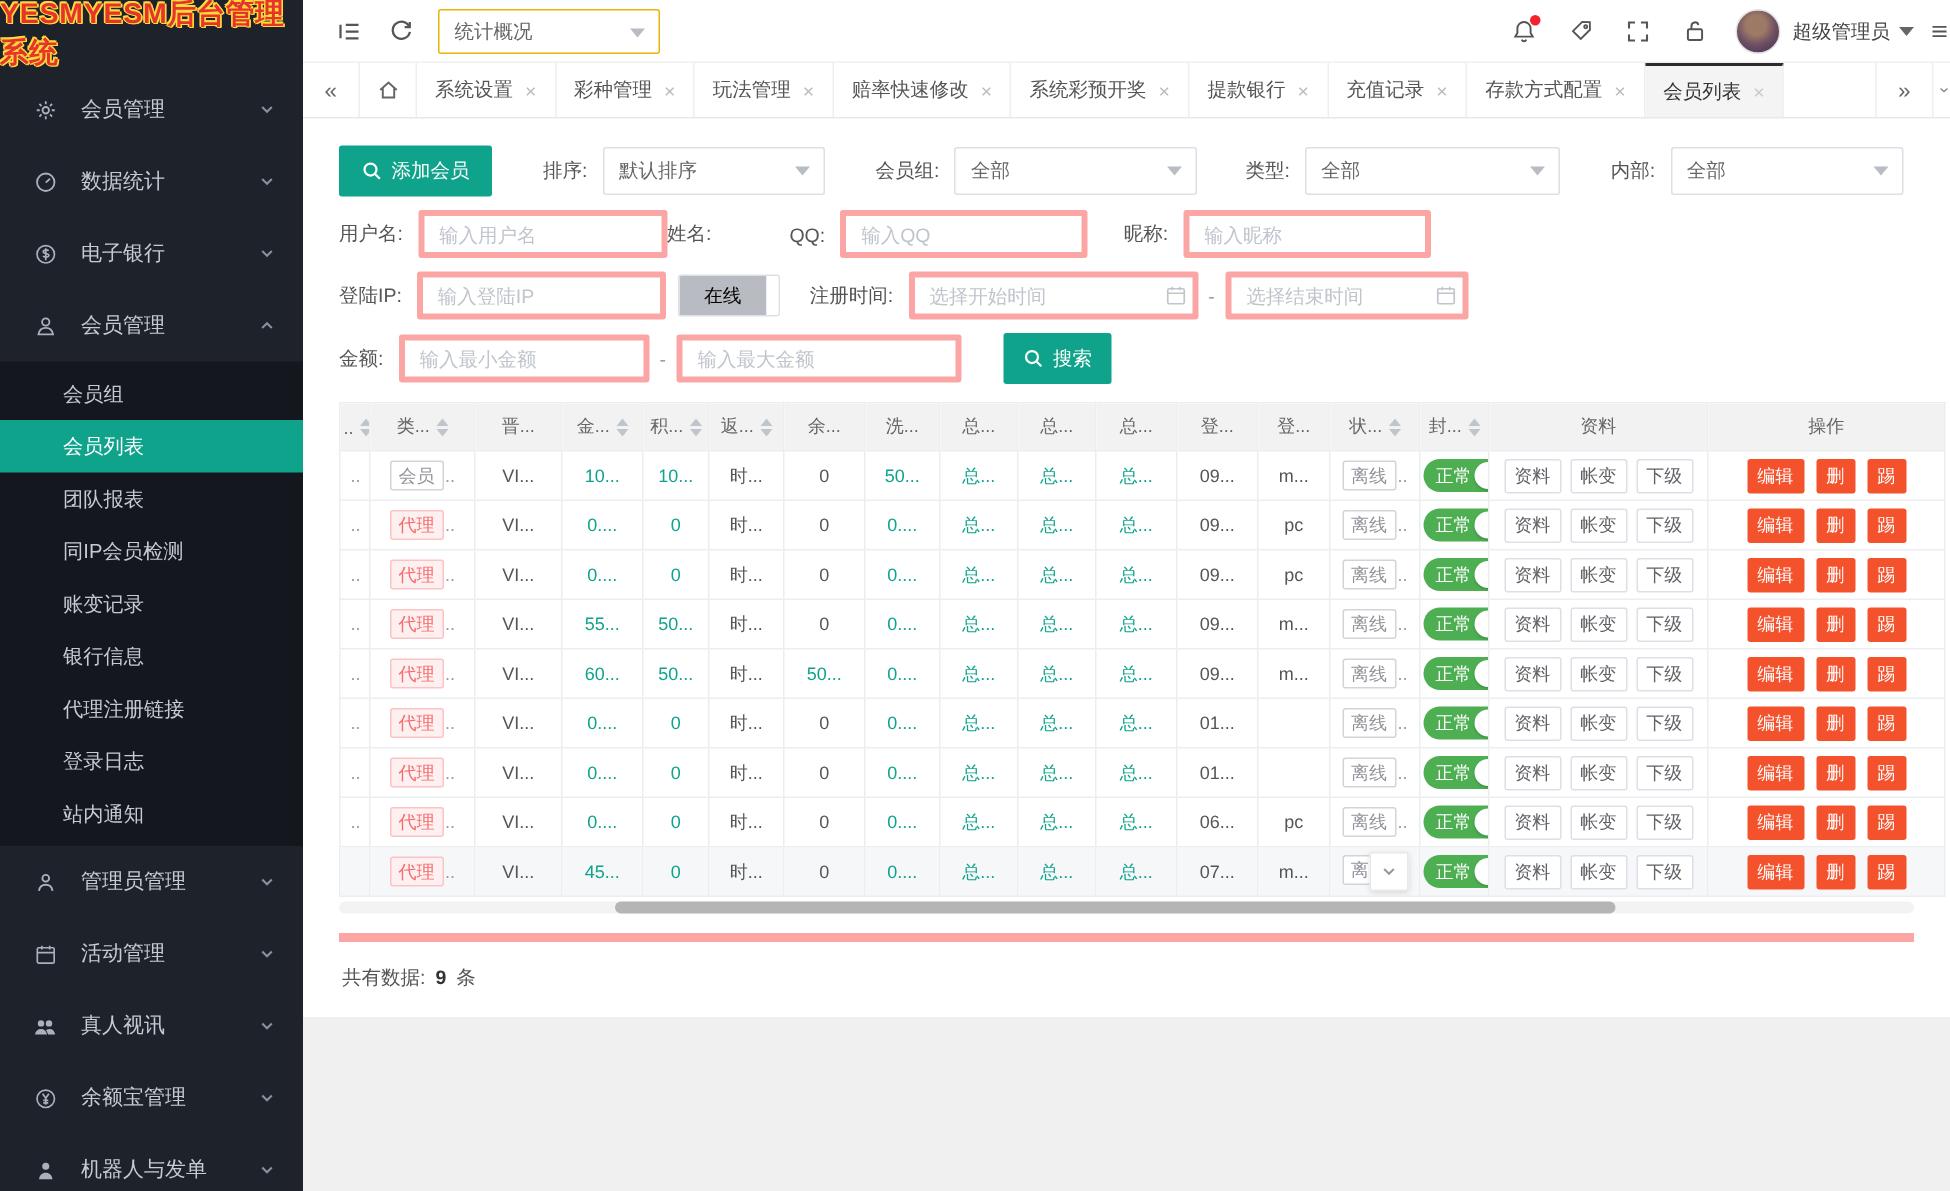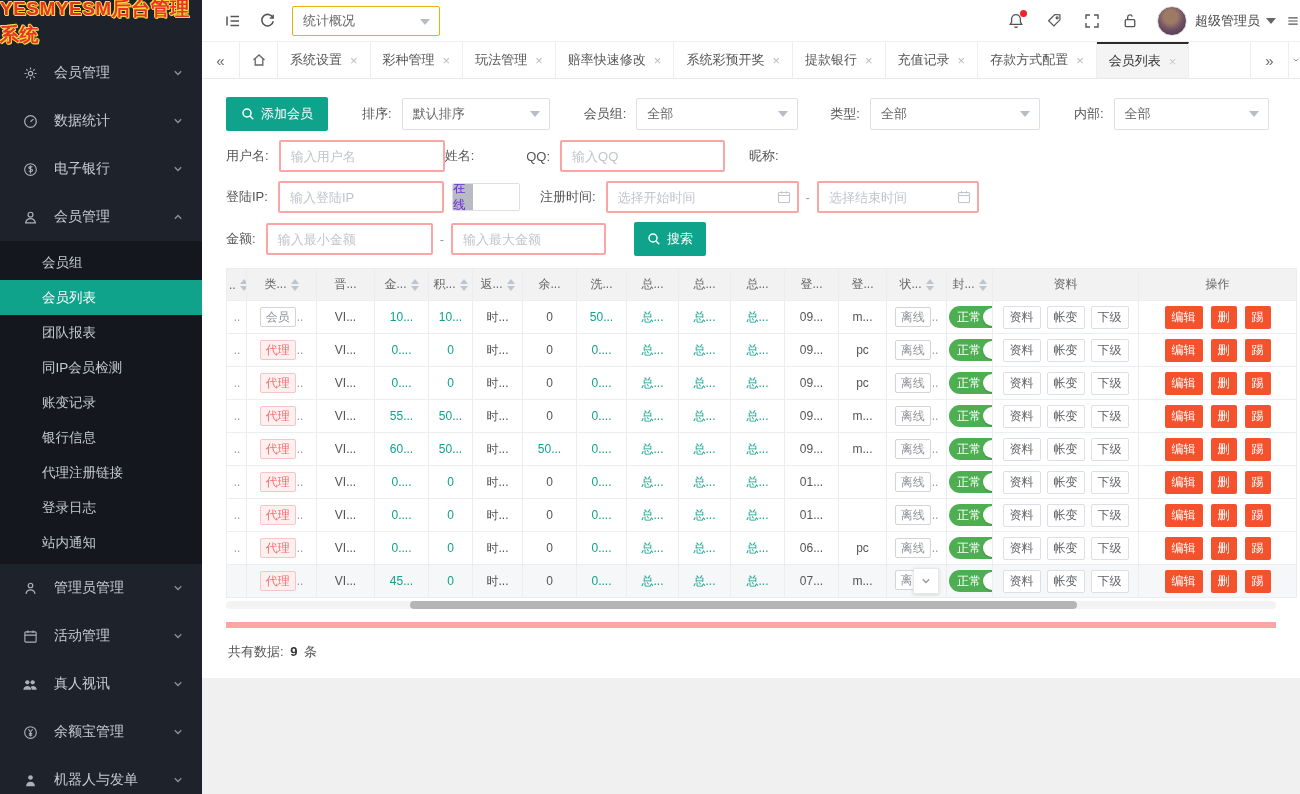--- a/index.html
+++ b/index.html
@@ -54,7 +54,7 @@
   .flabel { color:#555; margin-right:10px; white-space:nowrap; }
   .btn-teal { height:34px; background:#0fa38b; color:#fff; border:none; border-radius:2px; padding:0 15px; font-size:13px; display:inline-flex; align-items:center; gap:6px; cursor:pointer; font-family:inherit; }
   .sel { height:32px; border:1px solid #dcdfe6; border-radius:2px; background:#fff; display:inline-flex; align-items:center; padding:0 26px 0 10px; color:#666; position:relative; cursor:pointer; }
-  .inp { height:32px; border:2px solid #fca5a5; border-radius:2px; padding:0 10px; color:#606266; font-size:13px; font-family:inherit; outline:none; background:#fff; }
+  .inp { height:32px; border:4px solid #fca5a5; border-radius:2px; padding:0 10px; color:#606266; font-size:13px; font-family:inherit; outline:none; background:#fff; }
   .inp::placeholder { color:#c0c4cc; }
   .date-wrap { position:relative; display:inline-flex; }
   .date-wrap .cal { position:absolute; right:8px; top:9px; }

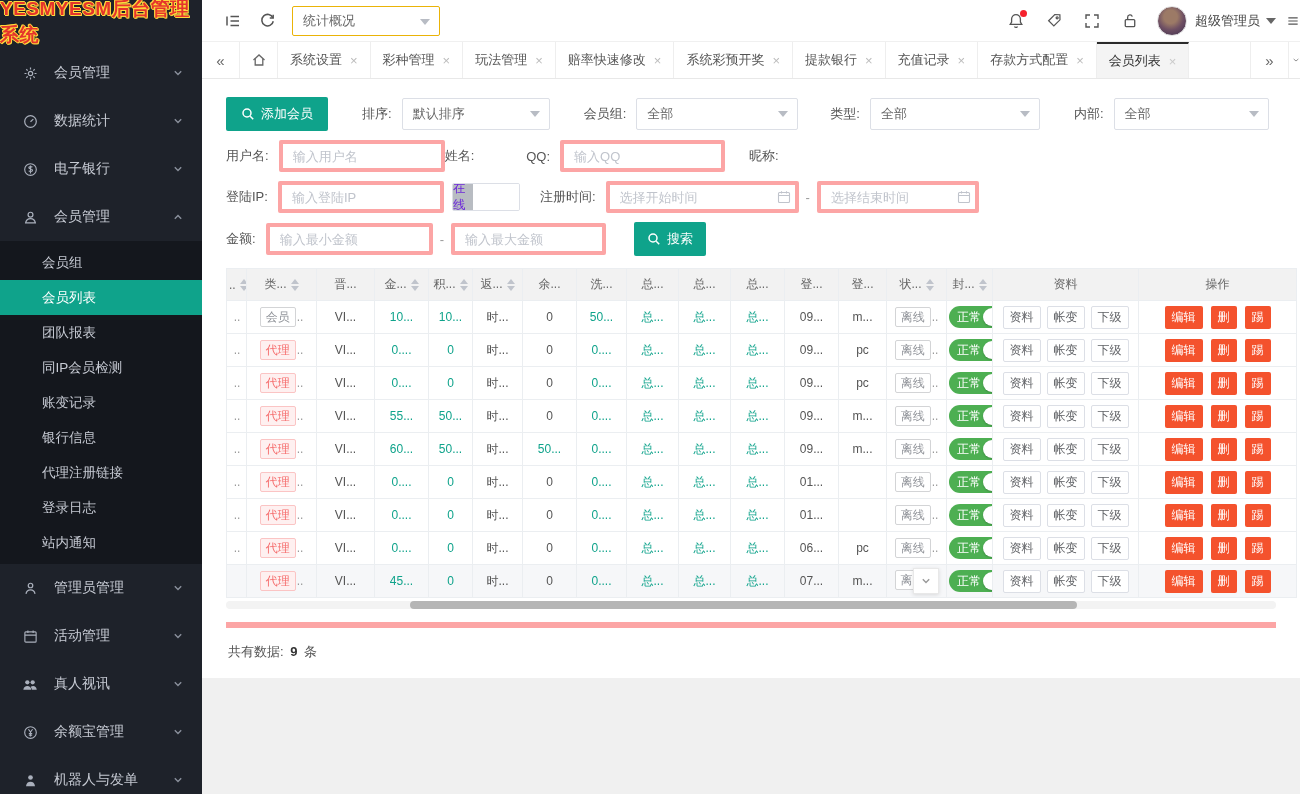--- a/index.html
+++ b/index.html
@@ -394,6 +394,7 @@
           <span class="flabel" style="margin-left:42px">QQ:</span>
           <input class="inp" style="width: 165px;" placeholder="输入QQ">
           <span class="flabel" style="margin-left:24px">昵称:</span>
+          <input class="inp" style="width: 165px;" placeholder="输入昵称">
         </div>
 
         <div class="frow">

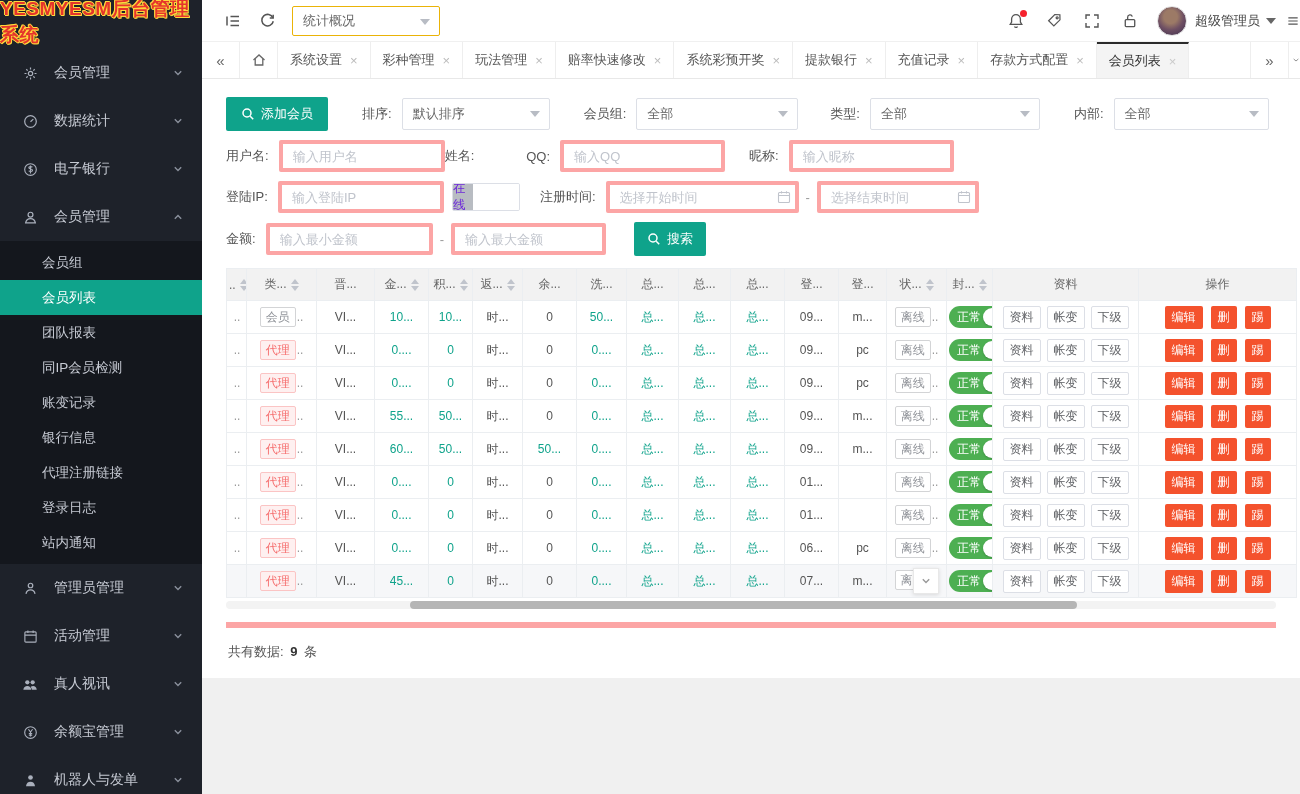--- a/index.html
+++ b/index.html
@@ -59,7 +59,7 @@
   .date-wrap { position:relative; display:inline-flex; }
   .date-wrap .cal { position:absolute; right:8px; top:9px; }
   .toggle { width:68px; height:28px; border:1px solid #dcdfe6; border-radius:2px; display:inline-flex; overflow:hidden; cursor:pointer; }
-  .toggle .on-part { width:20px; background:#b8bcc2; color:#6d28d9; display:flex; align-items:center; justify-content:center; font-size:12.5px; }
+  .toggle .on-part { width:58px; background:#b8bcc2; color:#000000; display:flex; align-items:center; justify-content:center; font-size:12.5px; }
   .toggle .knob { flex:1; background:#fff; }
   .dash { color:#999; margin:0 7px; }
 

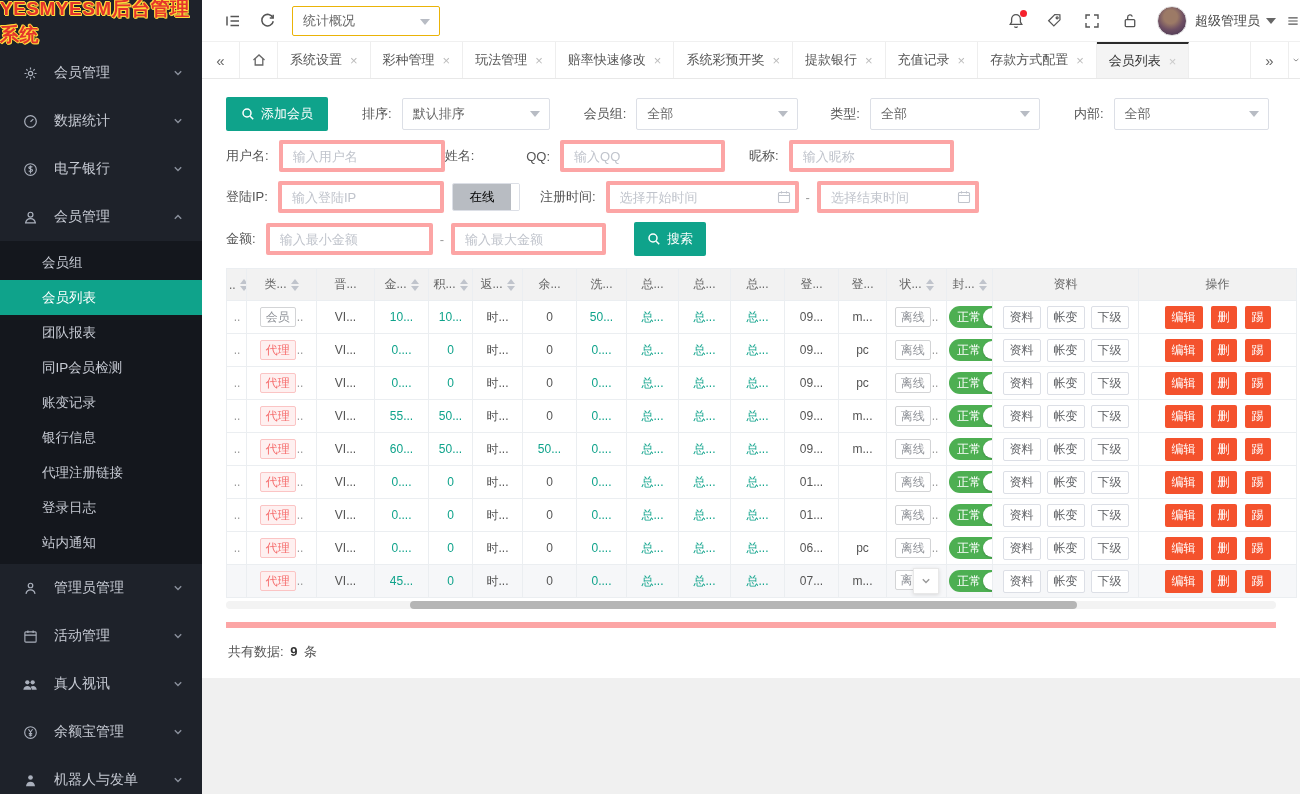--- a/index.html
+++ b/index.html
@@ -426,7 +426,7 @@
           <span class="flabel">金额:</span>
           <input class="inp" style="width: 167px;" placeholder="输入最小金额">
           <span class="dash">-</span>
-          <input class="inp" style="width: 155px;" placeholder="输入最大金额">
+          <input class="inp" style="width: 190px;" placeholder="输入最大金额">
           <button class="btn-teal" style="margin-left:28px;padding:0 13px">
             <span style="display:inline-flex">
                 <svg width="14" height="14" viewBox="0 0 14 14" fill="none" stroke="#fff" stroke-width="1.5">

